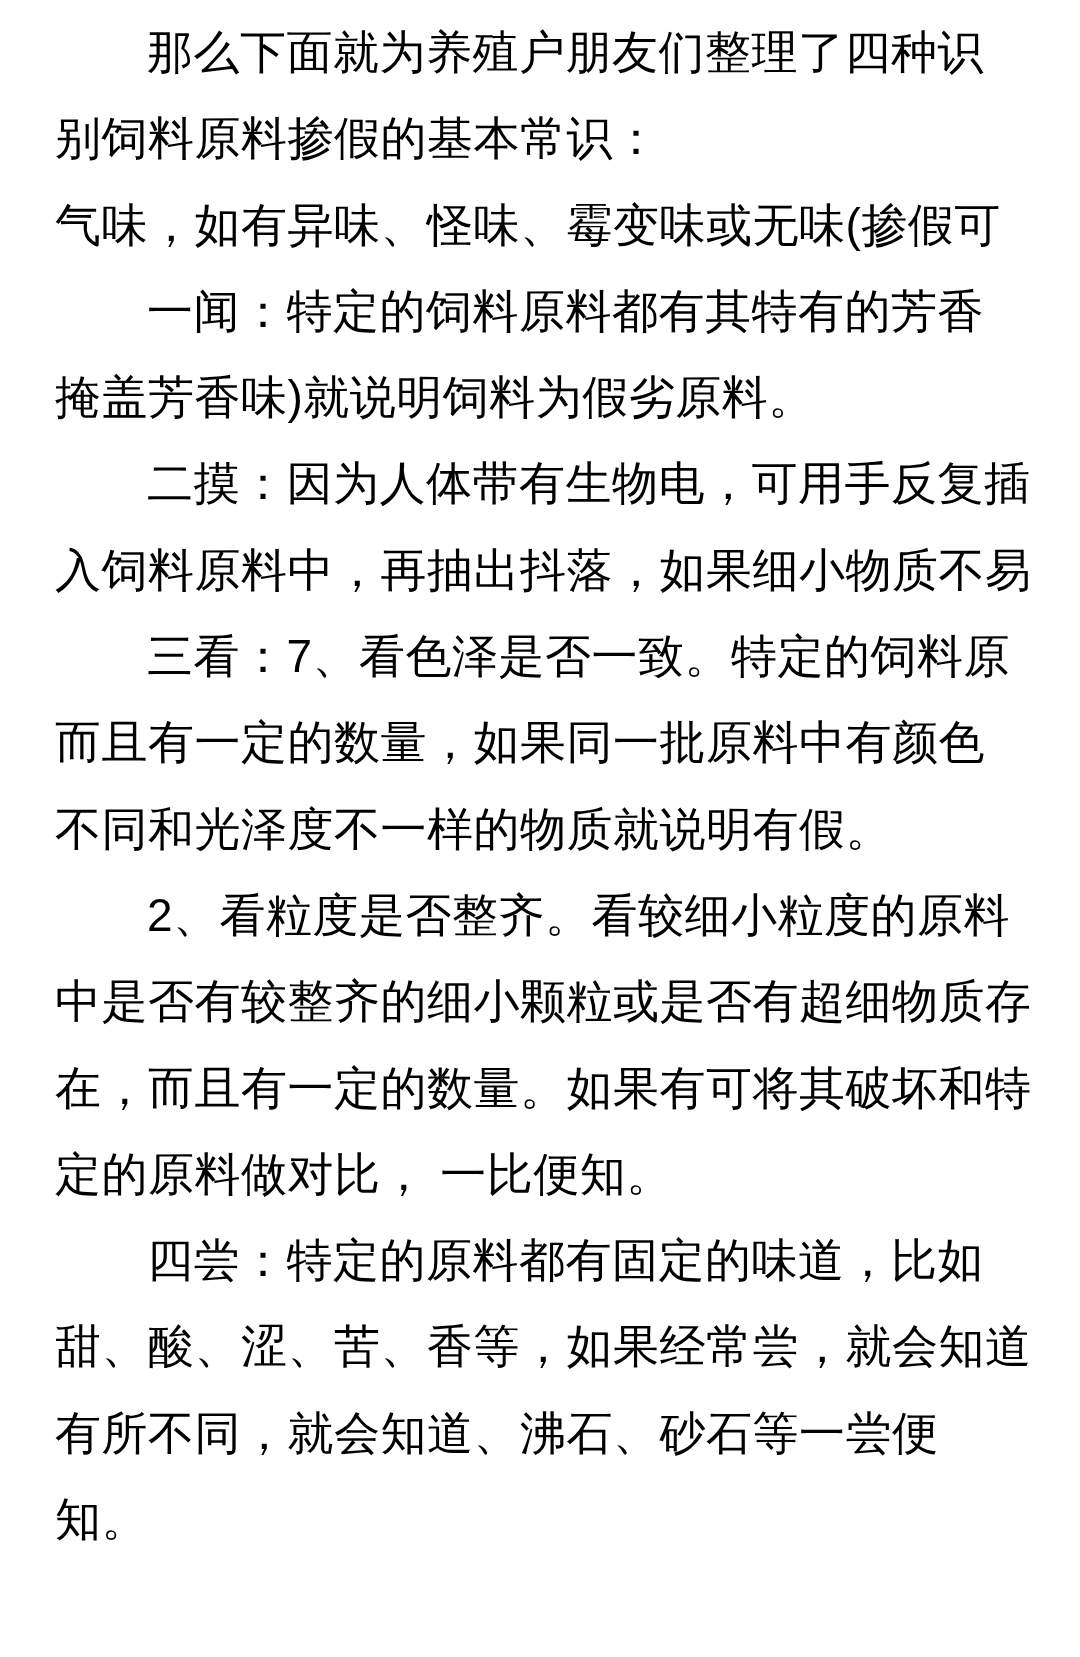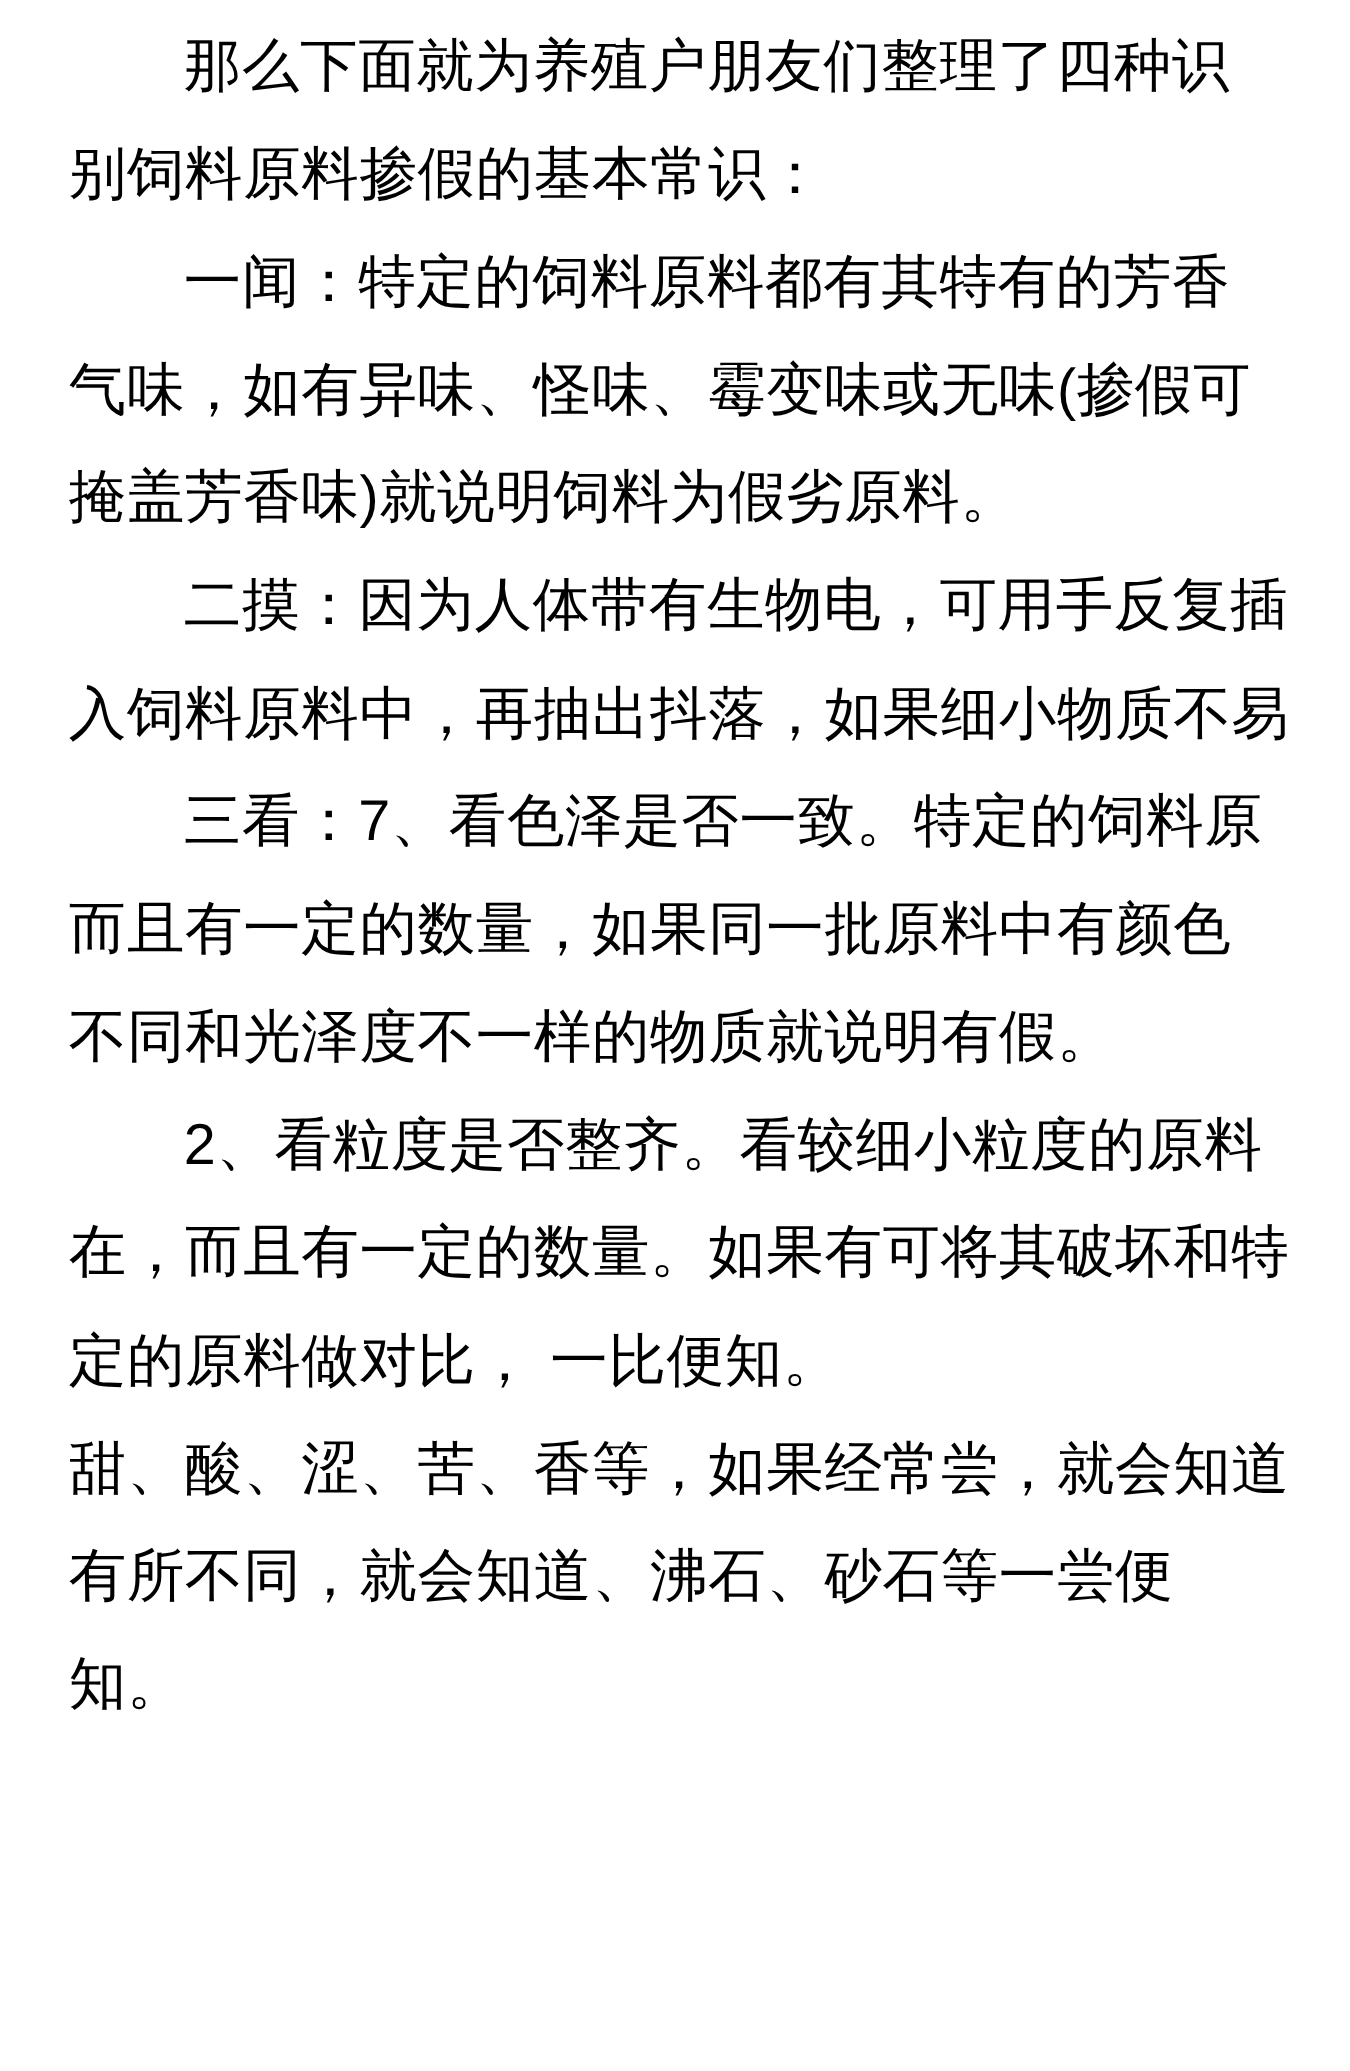--- a/index.html
+++ b/index.html
@@ -34,8 +34,8 @@
 <div class="page">
   <div class="line indent">那么下面就为养殖户朋友们整理了四种识</div>
   <div class="line">别饲料原料掺假的基本常识：</div>
+  <div class="line">气味，如有异味、怪味、霉变味或无味(掺假可</div>
   <div class="line indent">一闻：特定的饲料原料都有其特有的芳香</div>
-  <div class="line">气味，如有异味、怪味、霉变味或无味(掺假可</div>
   <div class="line">掩盖芳香味)就说明饲料为假劣原料。</div>
   <div class="line indent">二摸：因为人体带有生物电，可用手反复插</div>
   <div class="line">入饲料原料中，再抽出抖落，如果细小物质不易</div>

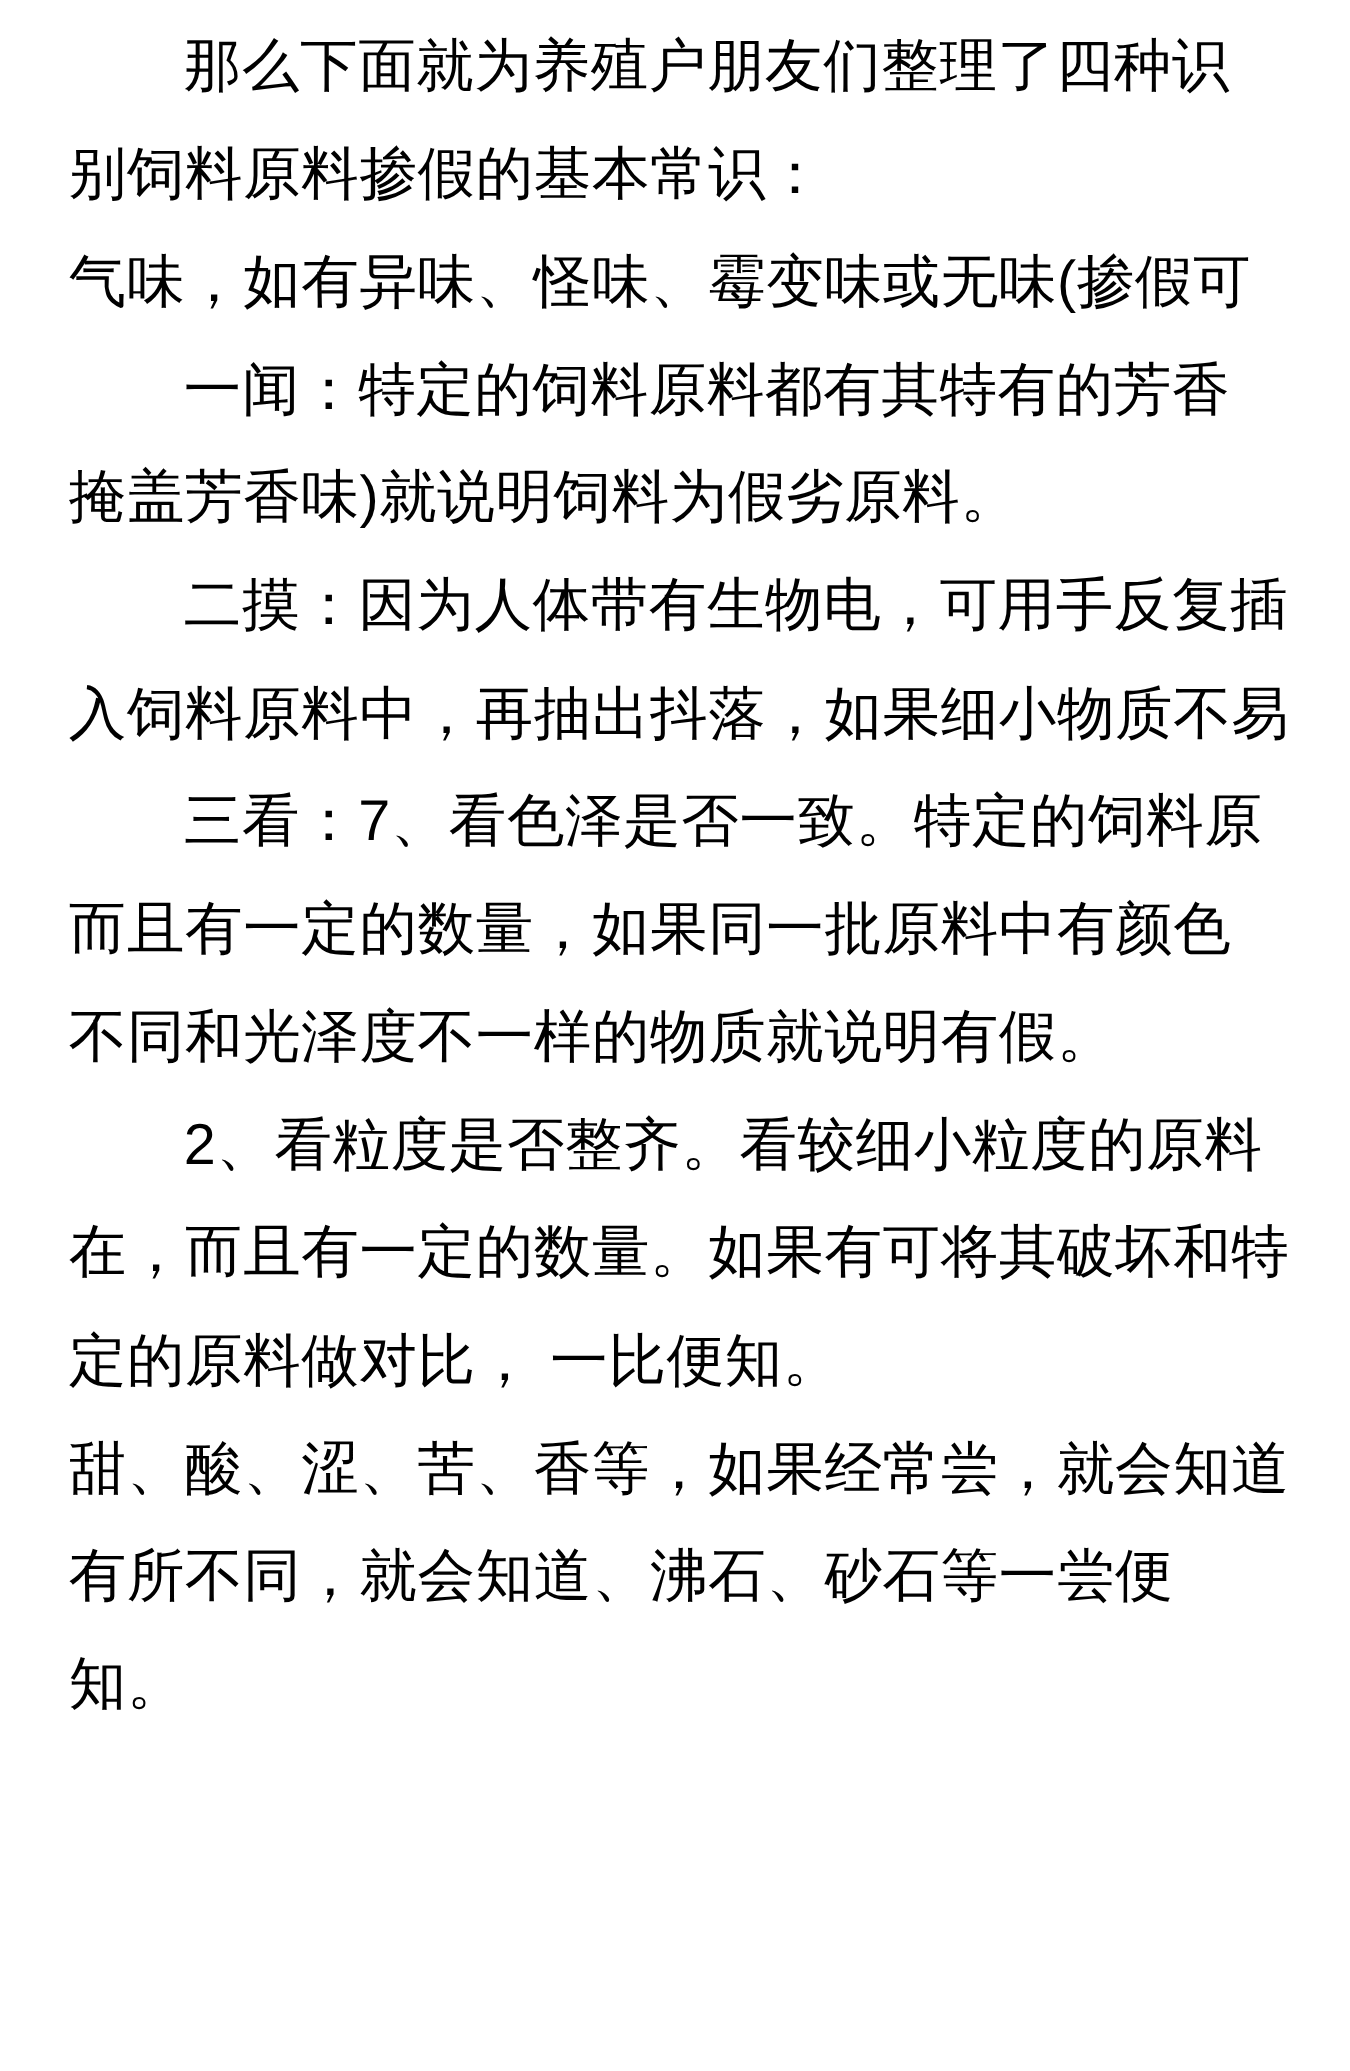--- a/index.html
+++ b/index.html
@@ -43,6 +43,7 @@
   <div class="line">而且有一定的数量，如果同一批原料中有颜色</div>
   <div class="line">不同和光泽度不一样的物质就说明有假。</div>
   <div class="line indent">2、看粒度是否整齐。看较细小粒度的原料</div>
+  <div class="line">中是否有较整齐的细小颗粒或是否有超细物质存</div>
   <div class="line">在，而且有一定的数量。如果有可将其破坏和特</div>
   <div class="line">定的原料做对比， 一比便知。</div>
   <div class="line">甜、酸、涩、苦、香等，如果经常尝，就会知道</div>

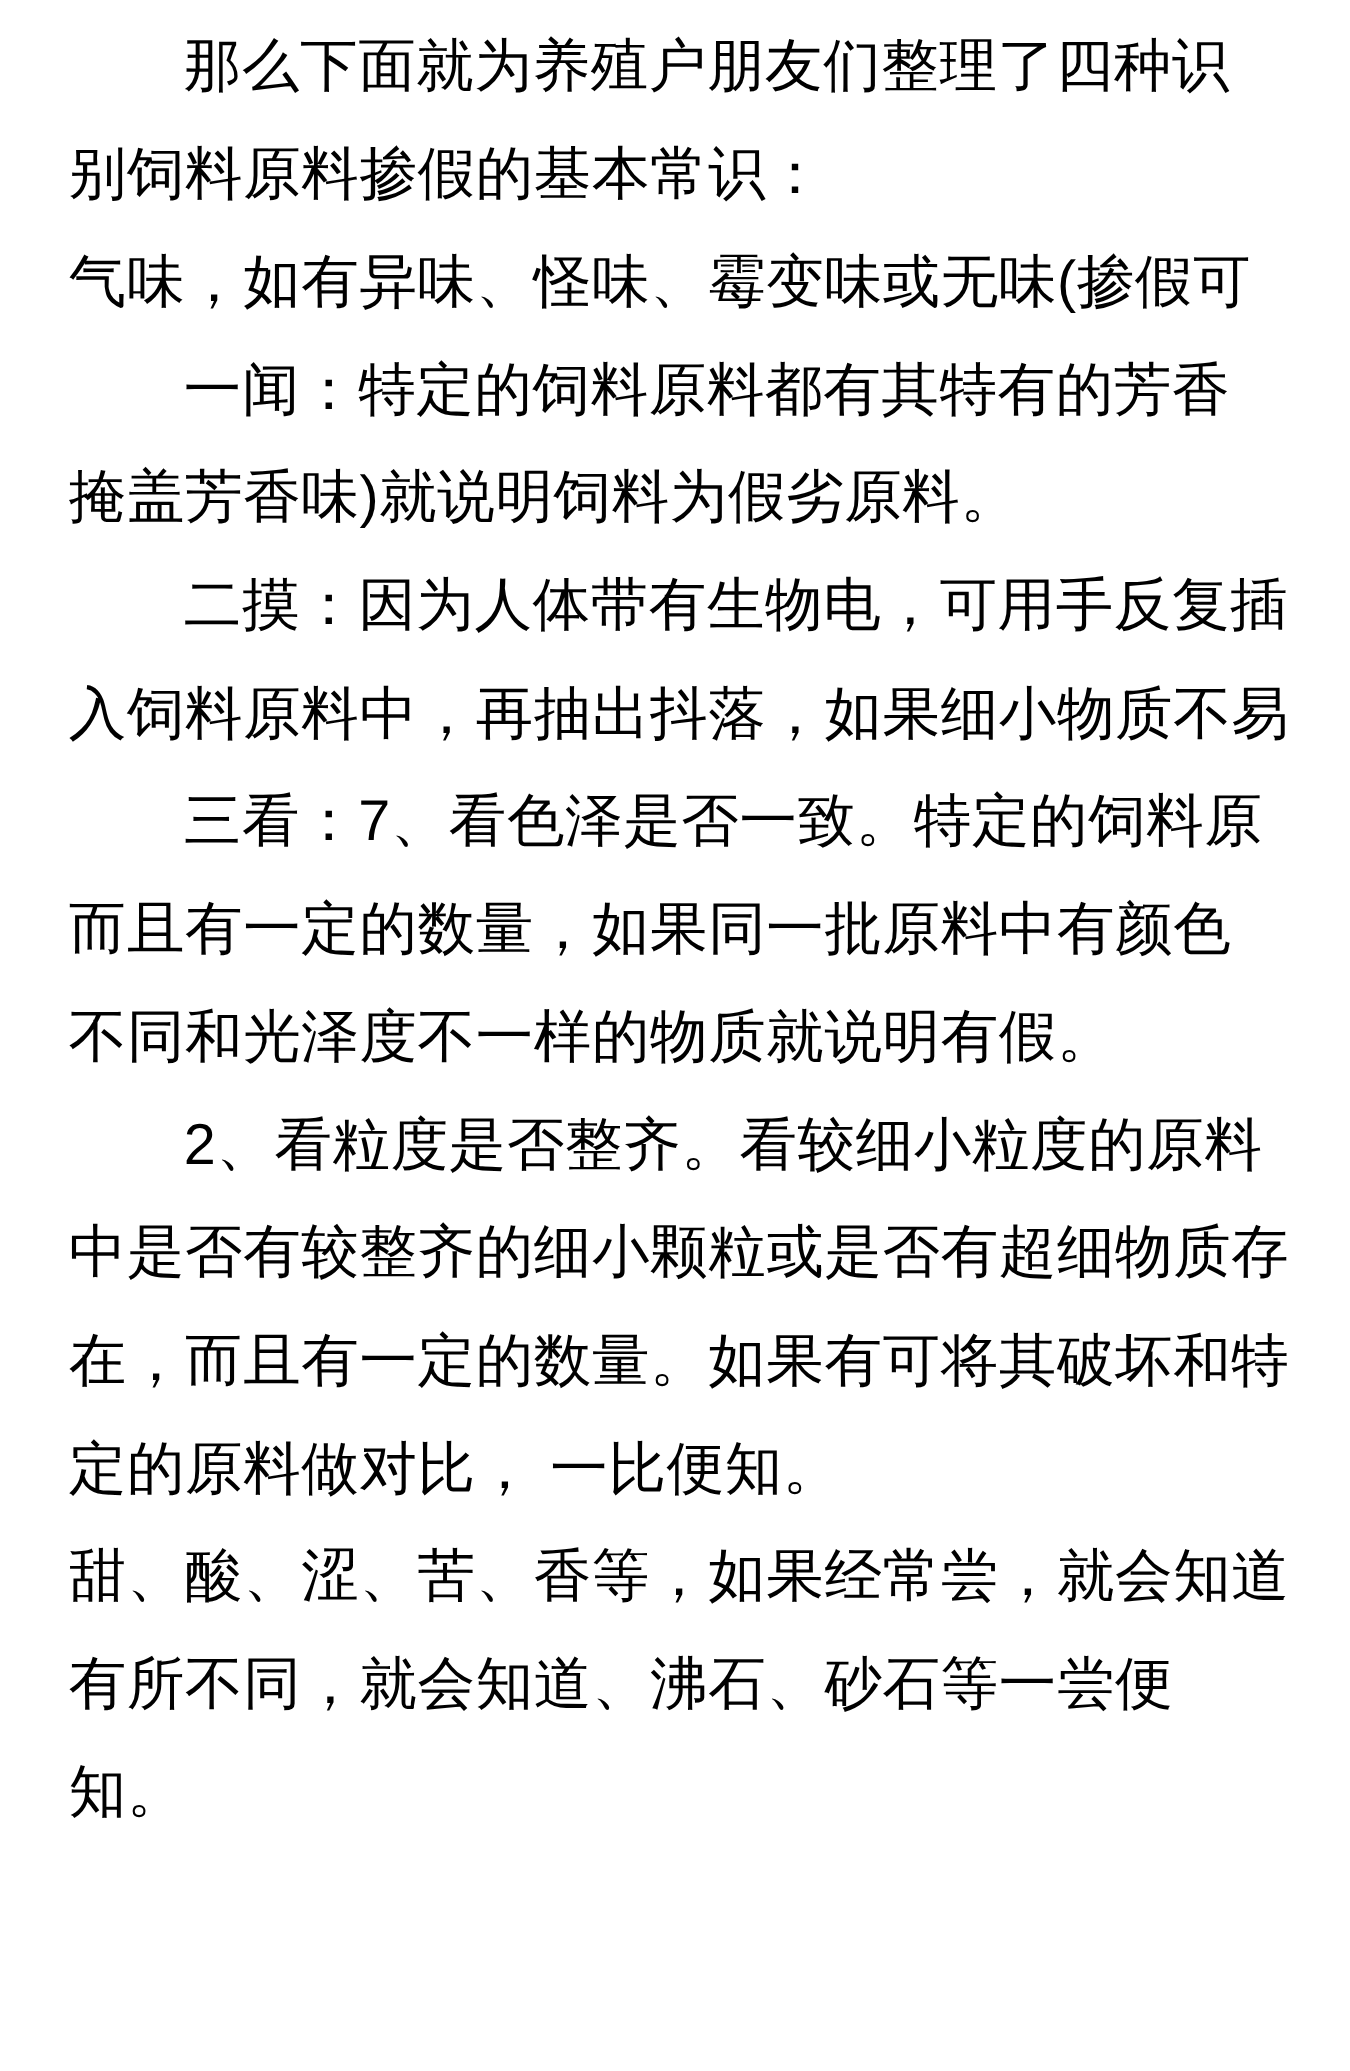--- a/index.html
+++ b/index.html
@@ -46,6 +46,7 @@
   <div class="line">中是否有较整齐的细小颗粒或是否有超细物质存</div>
   <div class="line">在，而且有一定的数量。如果有可将其破坏和特</div>
   <div class="line">定的原料做对比， 一比便知。</div>
+  <div class="line indent">四尝：特定的原料都有固定的味道，比如</div>
   <div class="line">甜、酸、涩、苦、香等，如果经常尝，就会知道</div>
   <div class="line">有所不同，就会知道、沸石、砂石等一尝便</div>
   <div class="line">知。</div>

